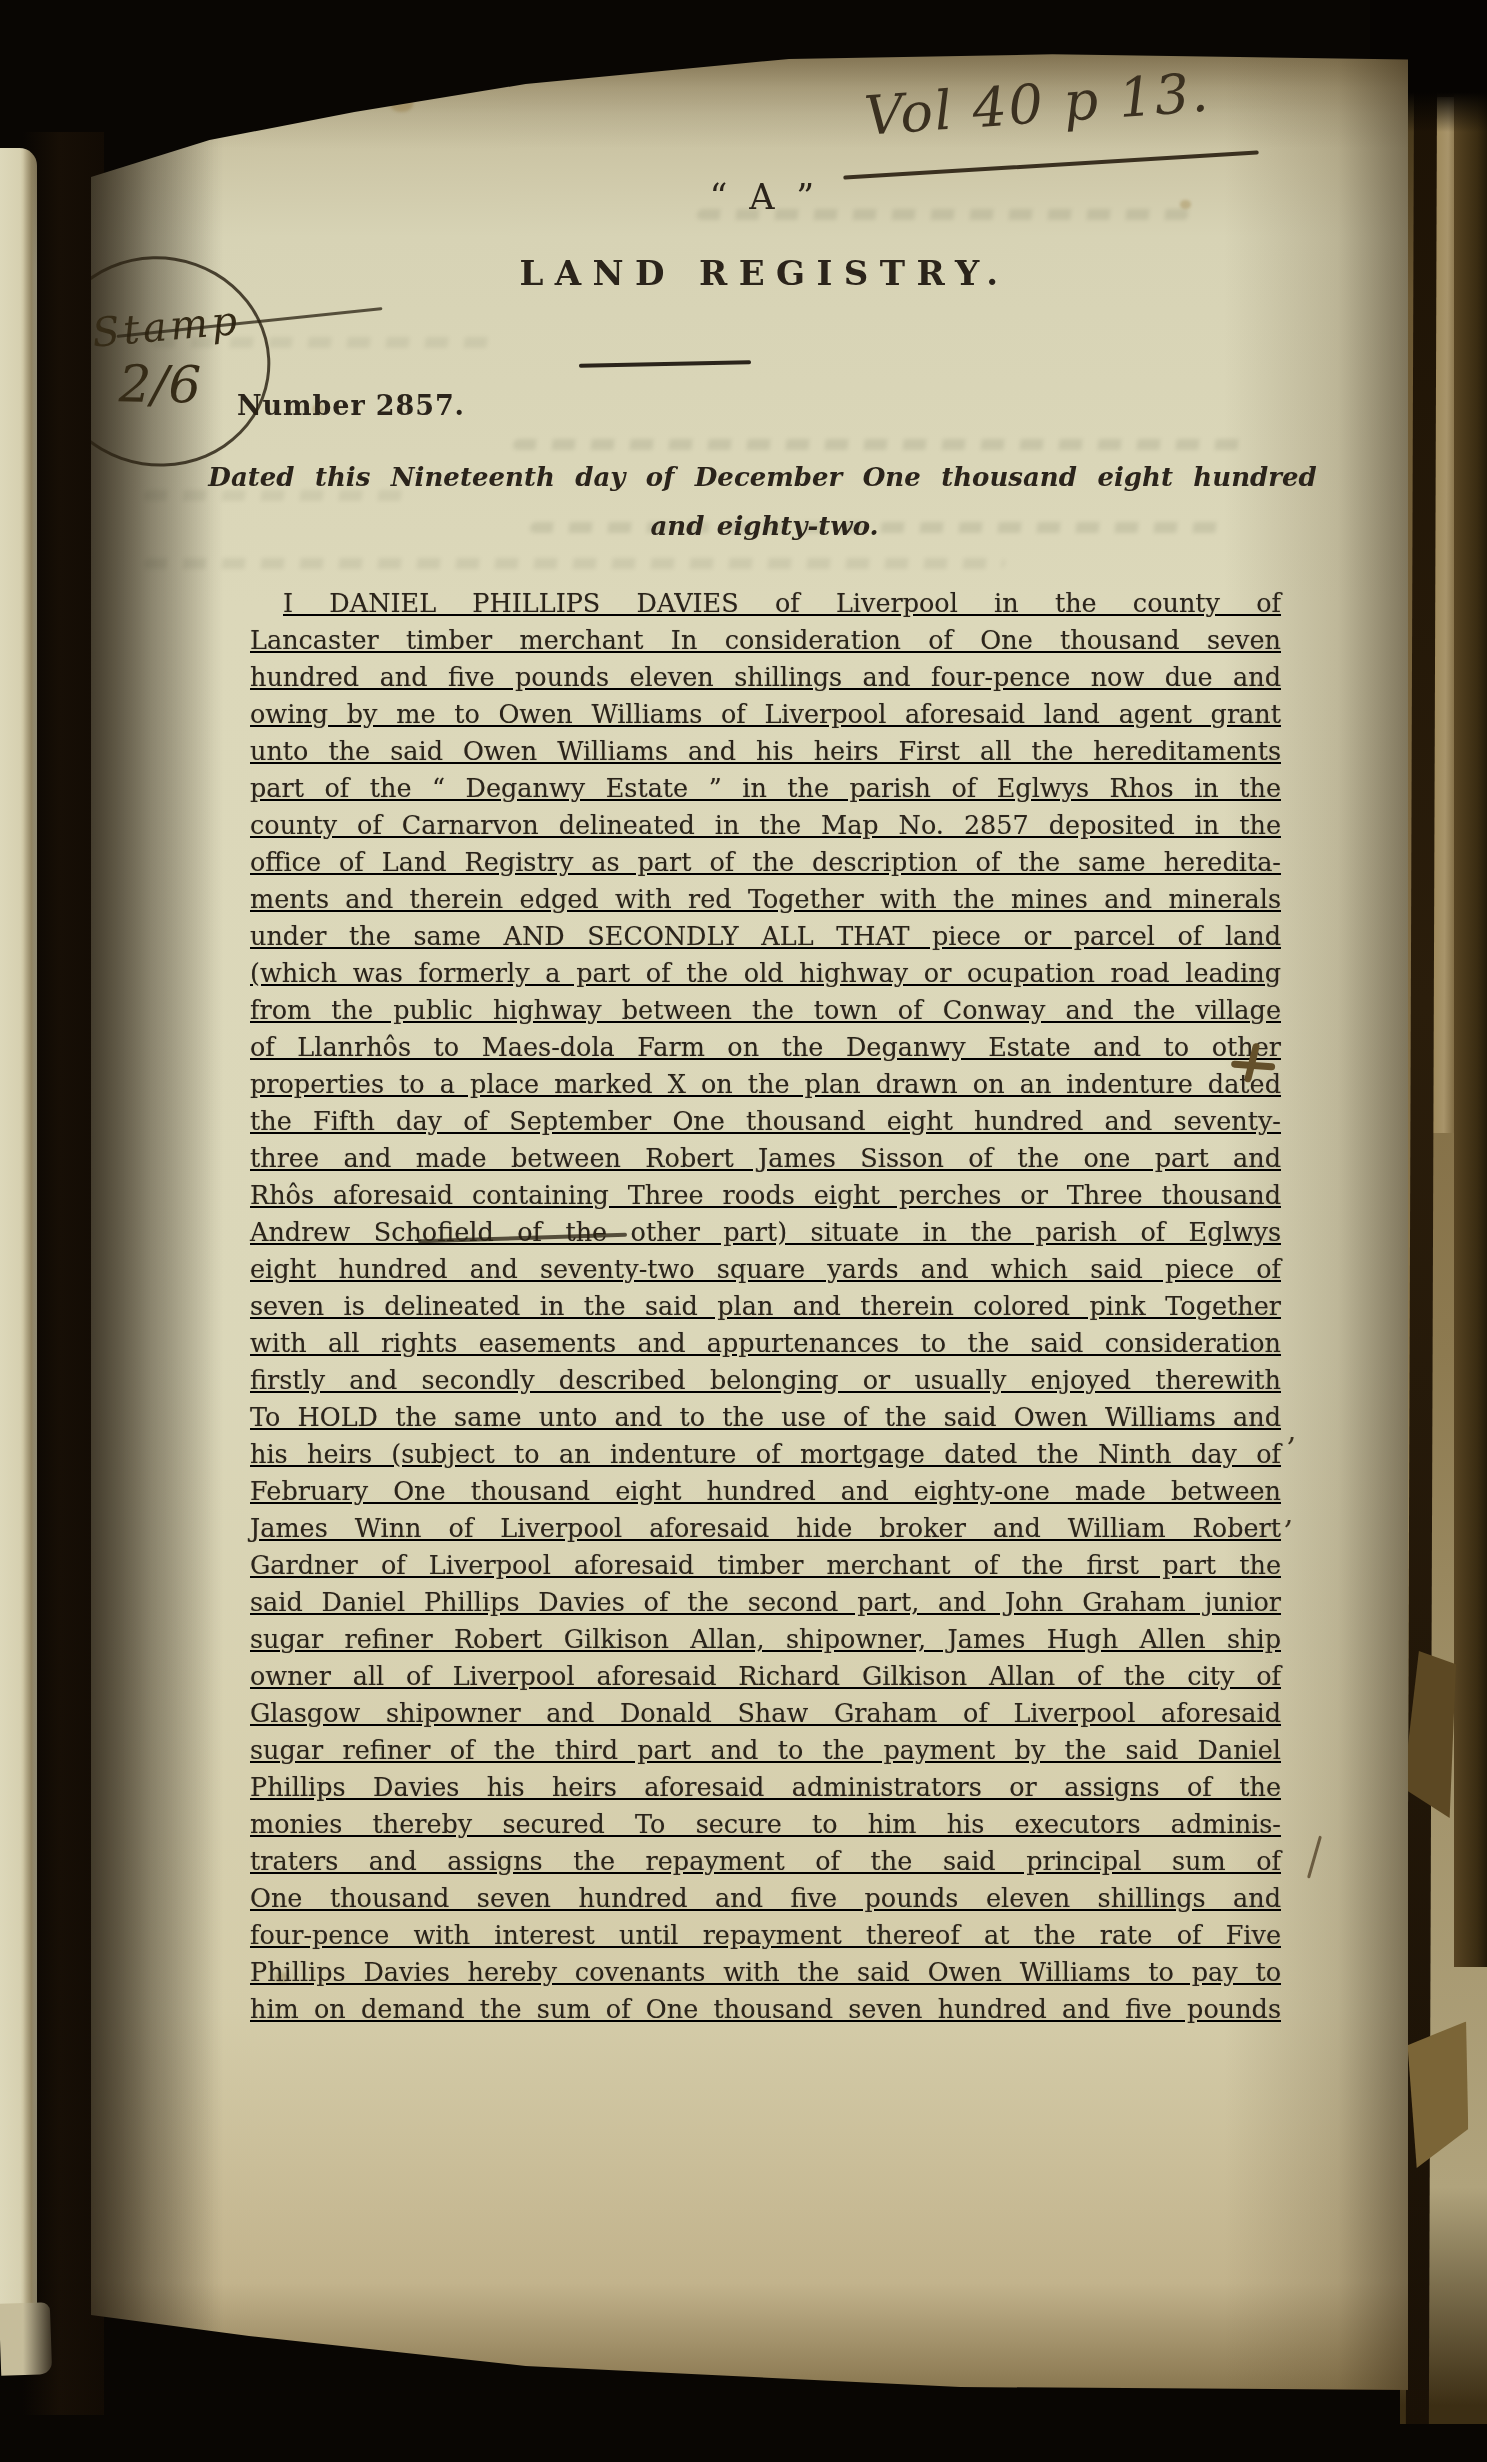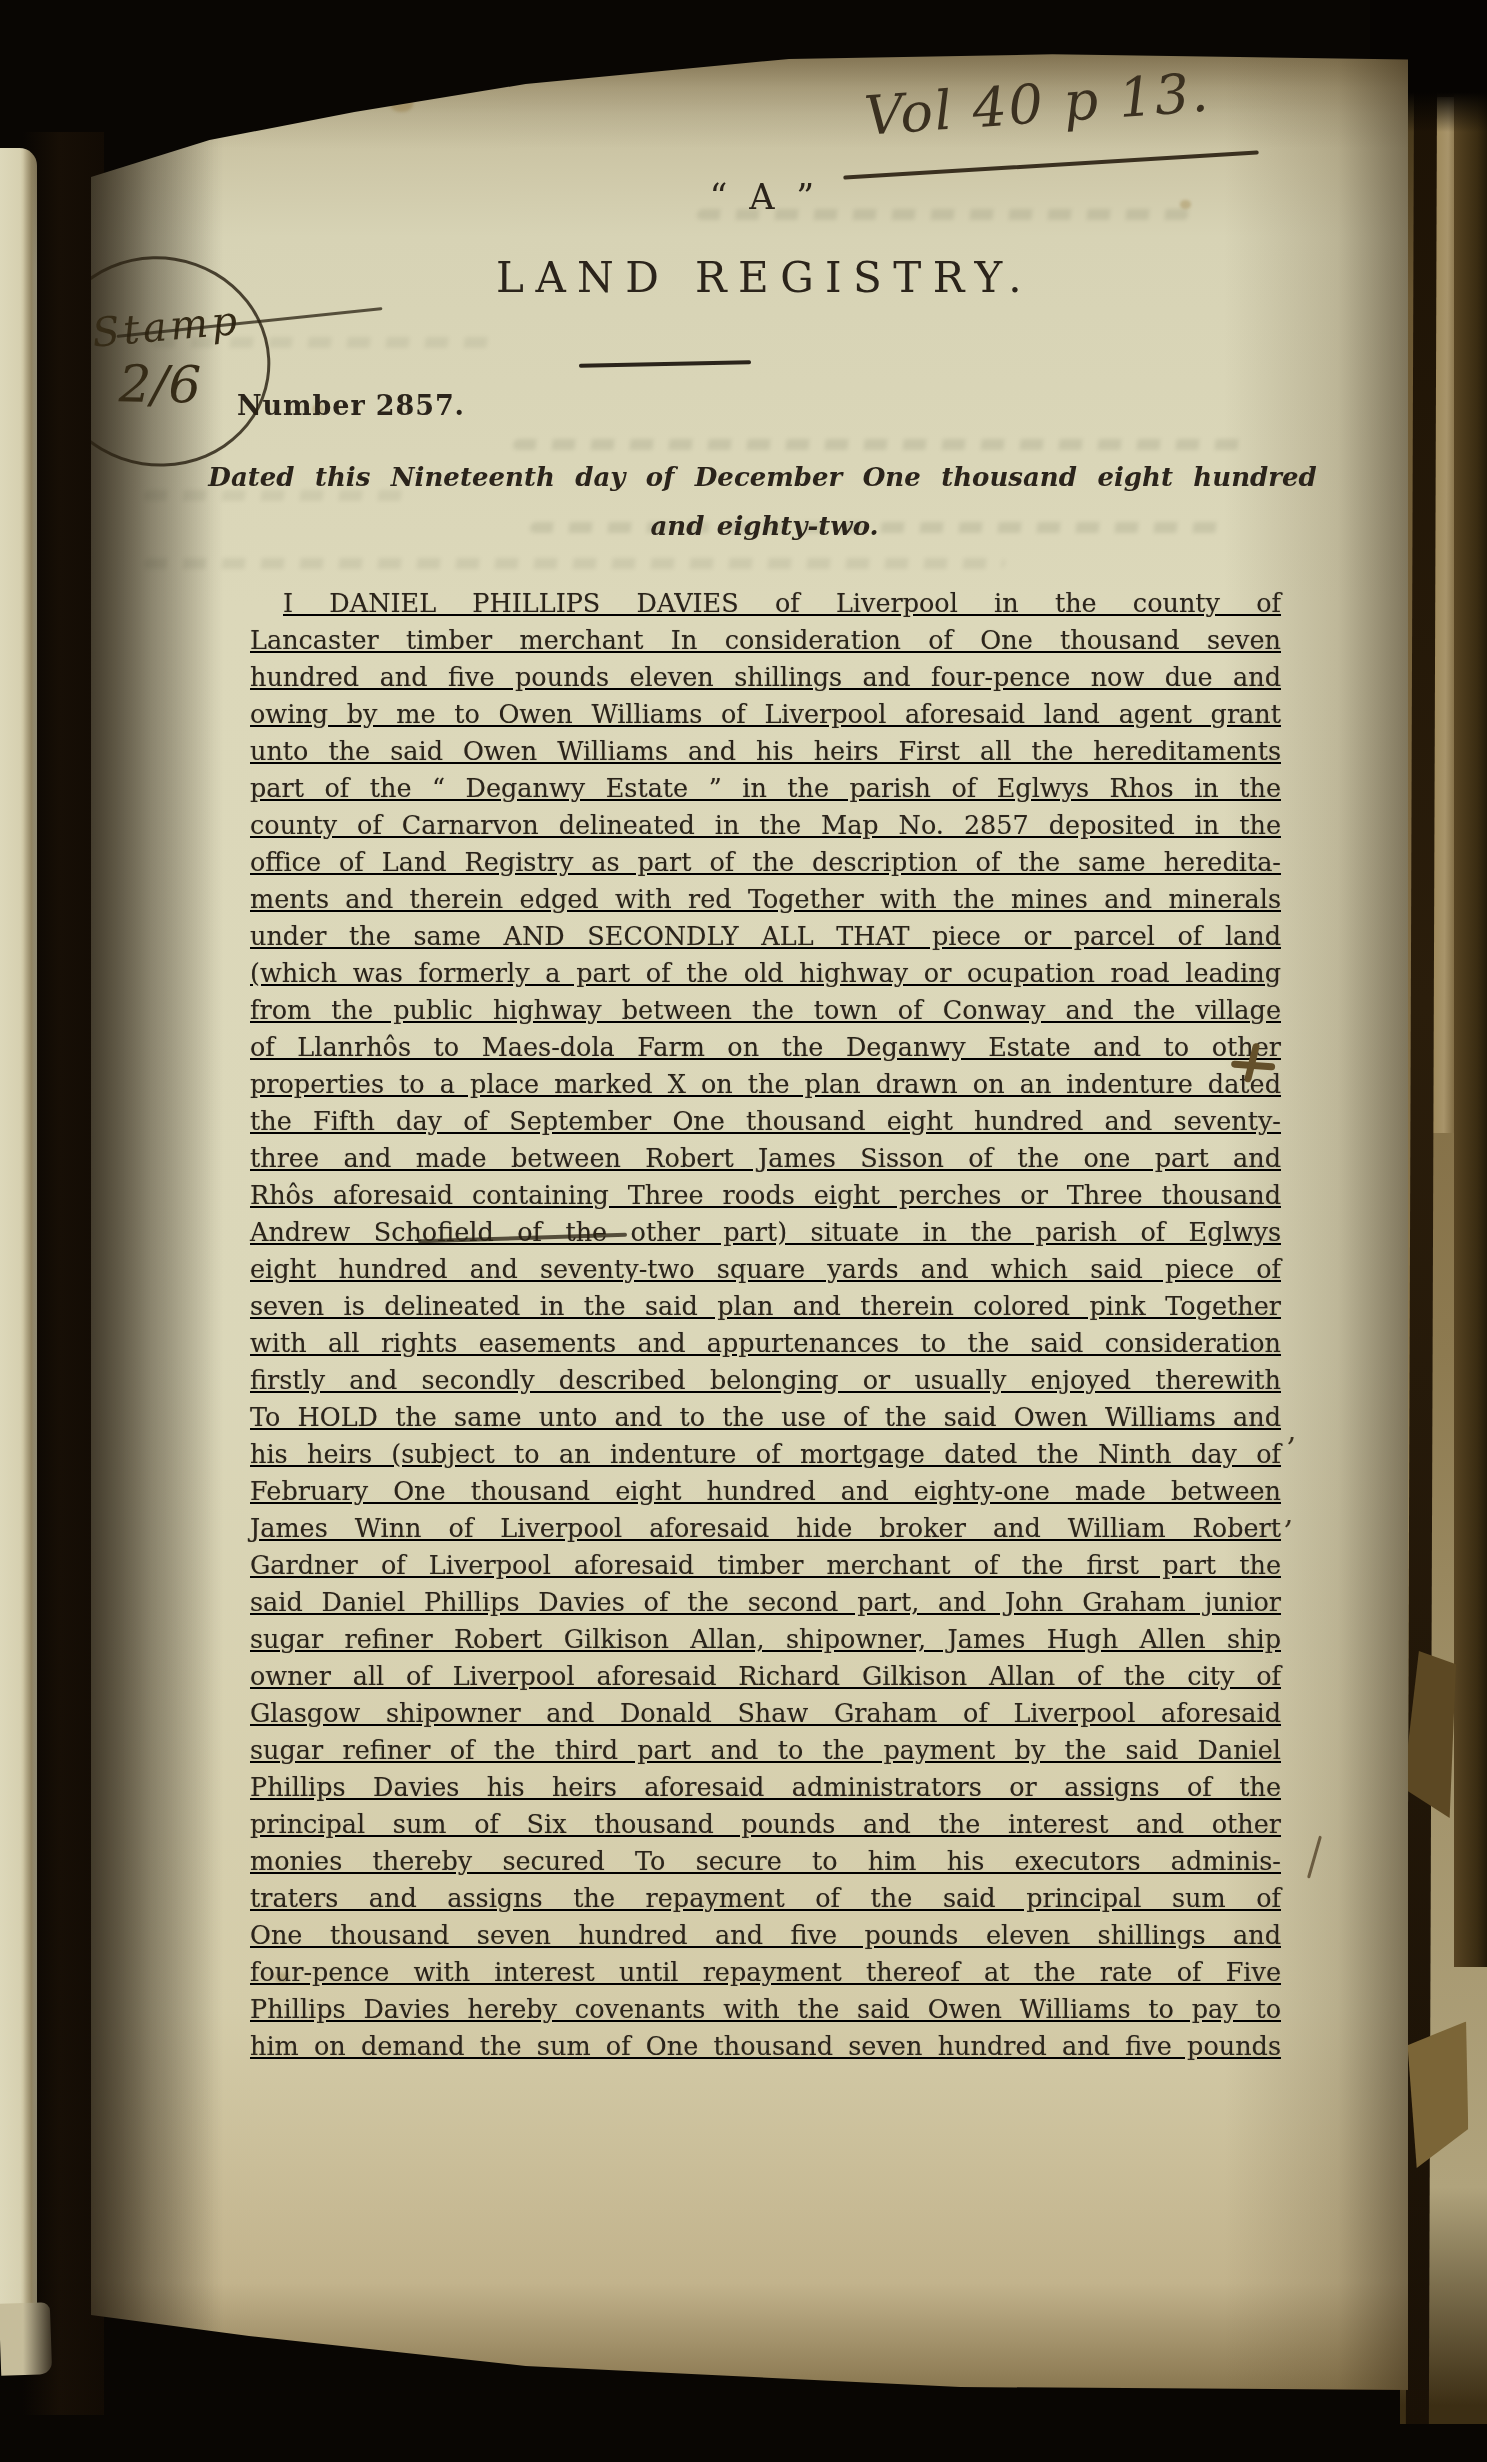--- a/index.html
+++ b/index.html
@@ -69,7 +69,7 @@
   .series-letter{position:absolute;left:159px;top:142px;width:1029px;text-align:center;
     font-size:35px;letter-spacing:5.3px;}
   .title{position:absolute;left:159px;top:218px;width:1029px;text-align:center;
-    font-size:42px;font-weight:normal;letter-spacing:11.4px;}
+    font-size:34px;font-weight:bold;letter-spacing:11.4px;}
   .title-rule{position:absolute;left:488px;top:327px;width:172px;height:4.4px;
     background:#2b241b;transform:rotate(-1.2deg);border-radius:1.8px;}
 

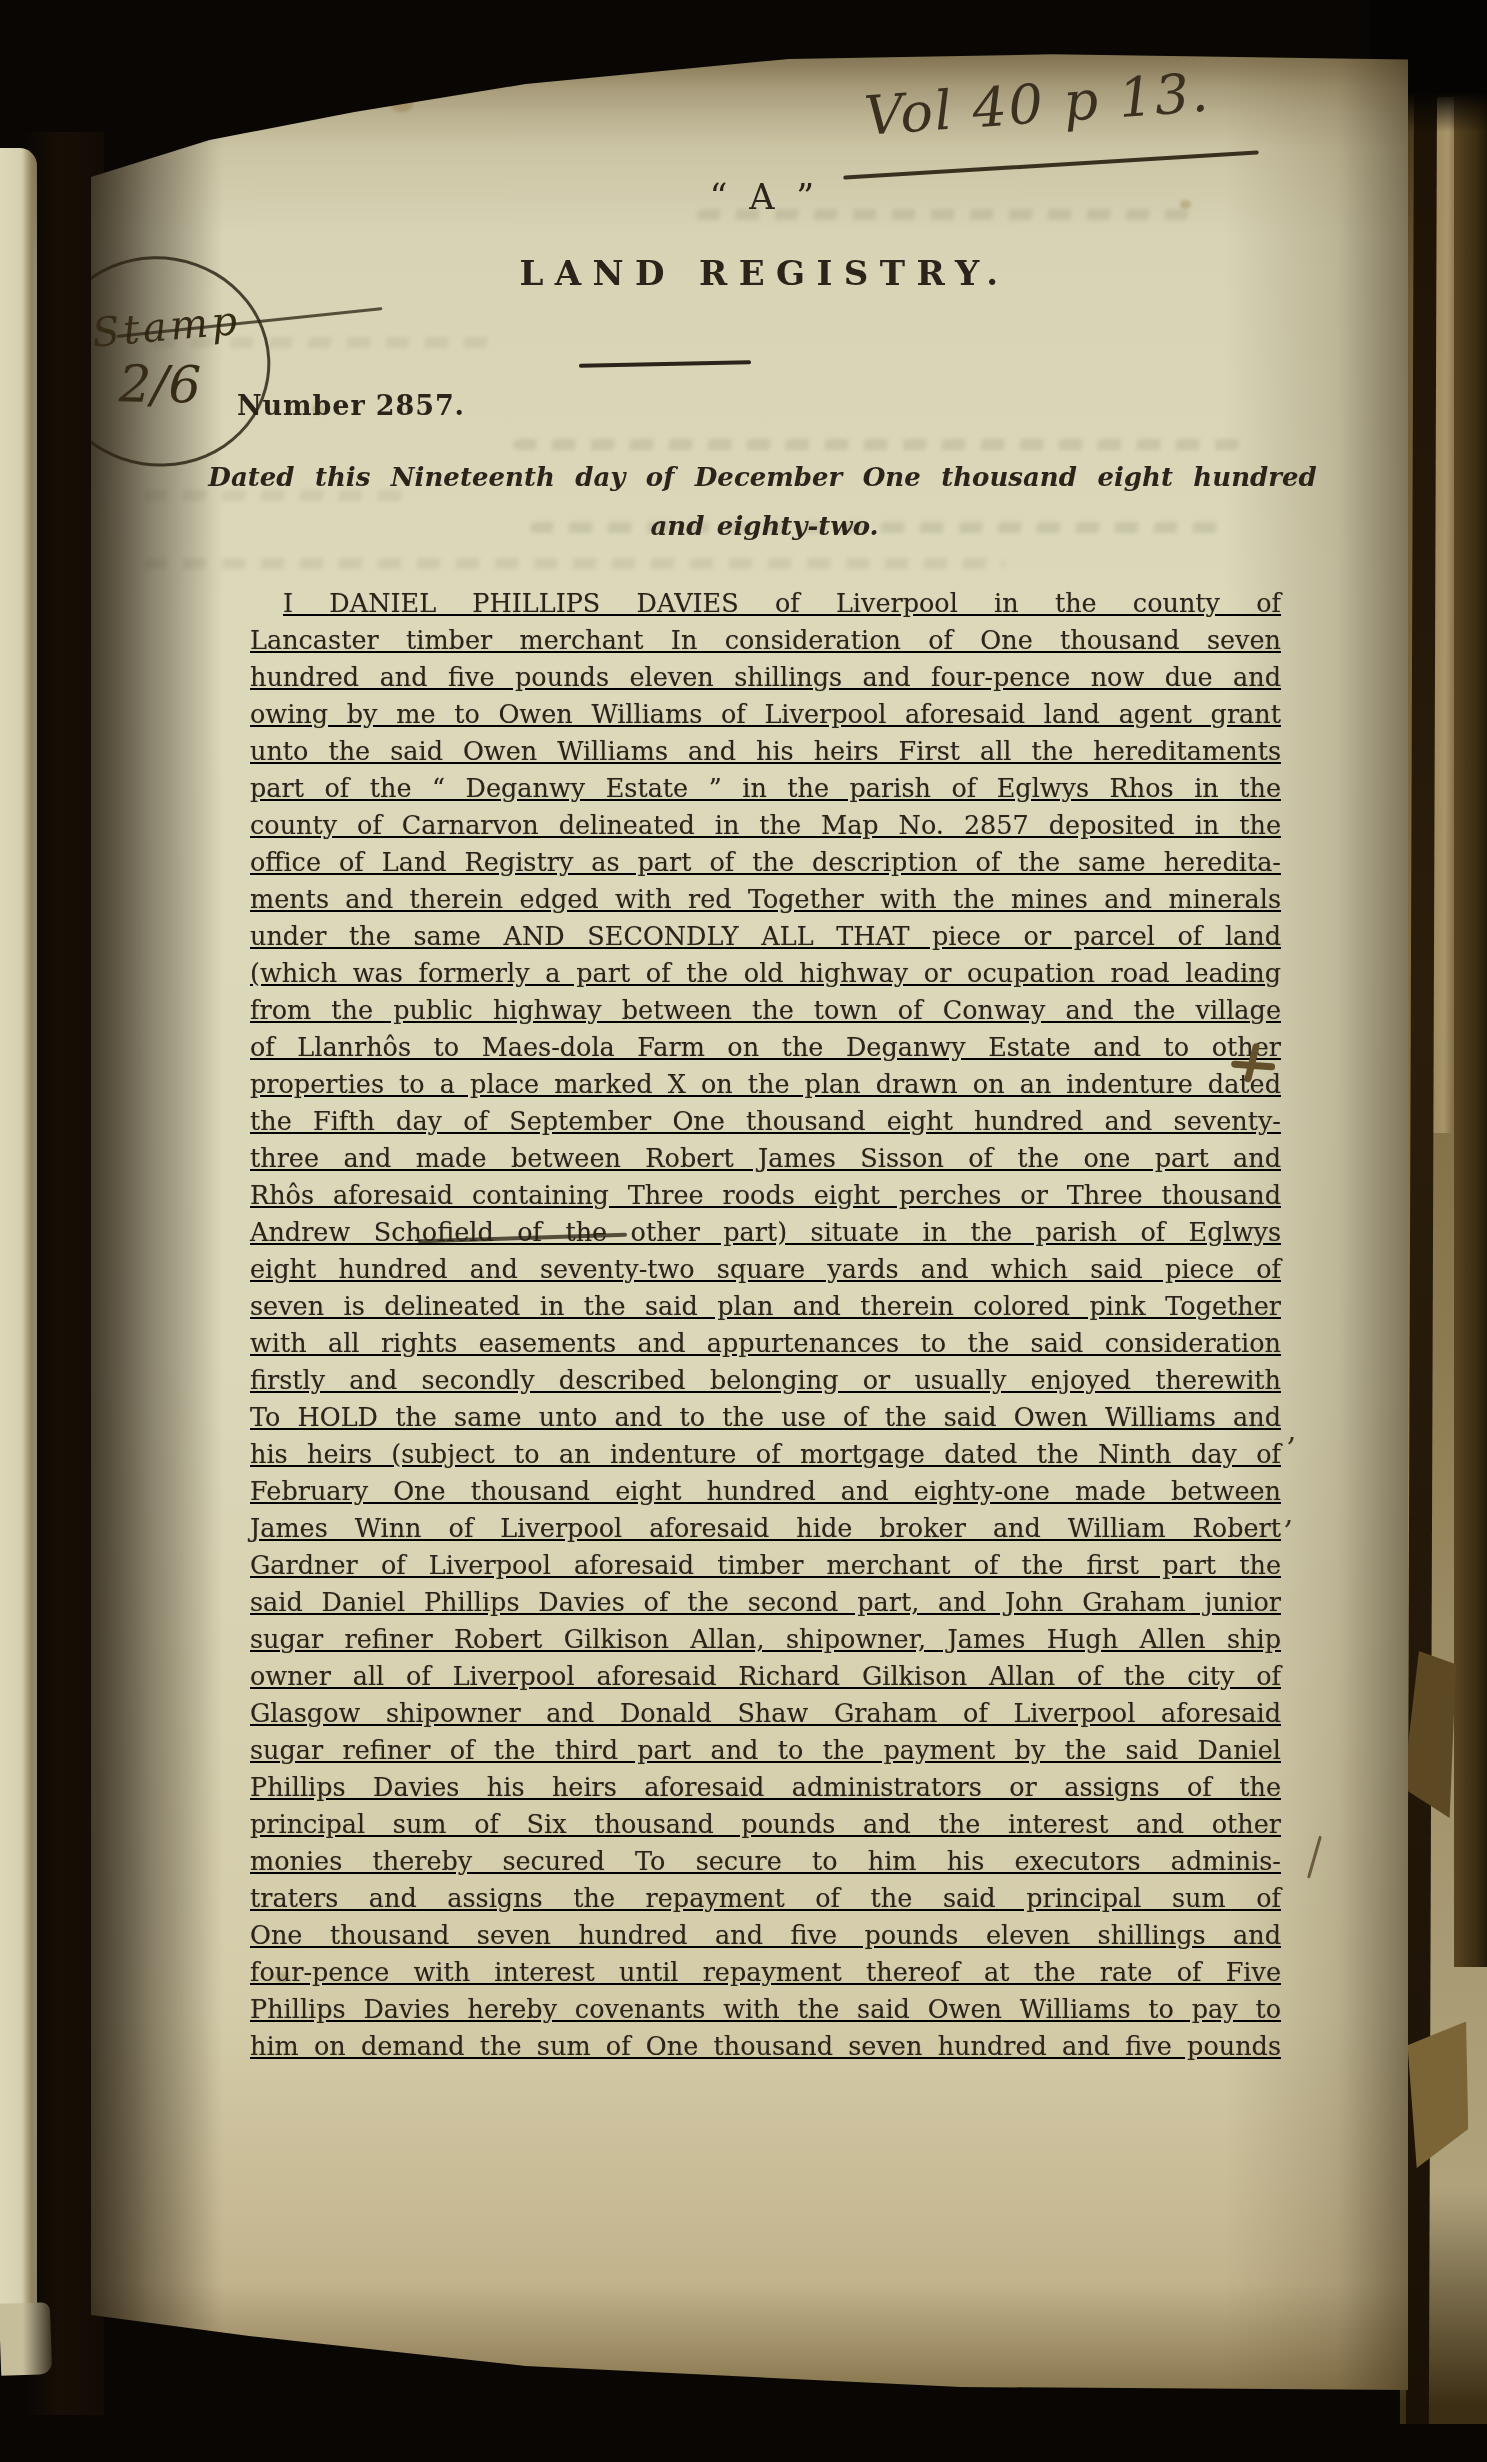--- a/index.html
+++ b/index.html
@@ -198,7 +198,6 @@
           <p class="line">Glasgow shipowner and Donald Shaw Graham of Liverpool aforesaid</p>
           <p class="line">sugar refiner of the third part and to the payment by the said Daniel</p>
           <p class="line">Phillips Davies his heirs aforesaid administrators or assigns of the</p>
-          <p class="line">principal sum of Six thousand pounds and the interest and other</p>
           <p class="line">monies thereby secured To secure to him his executors adminis-</p>
           <p class="line">traters and assigns the repayment of the said principal sum of</p>
           <p class="line">One thousand seven hundred and five pounds eleven shillings and</p>

